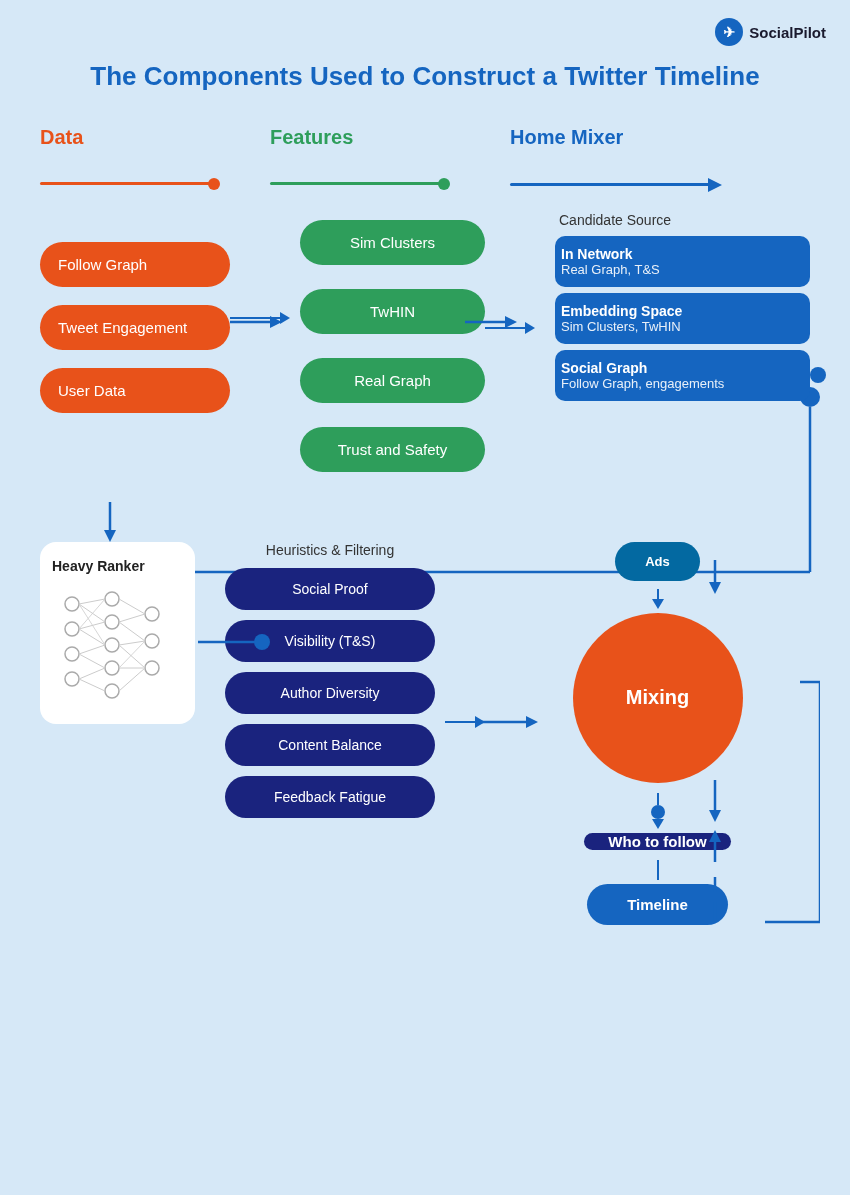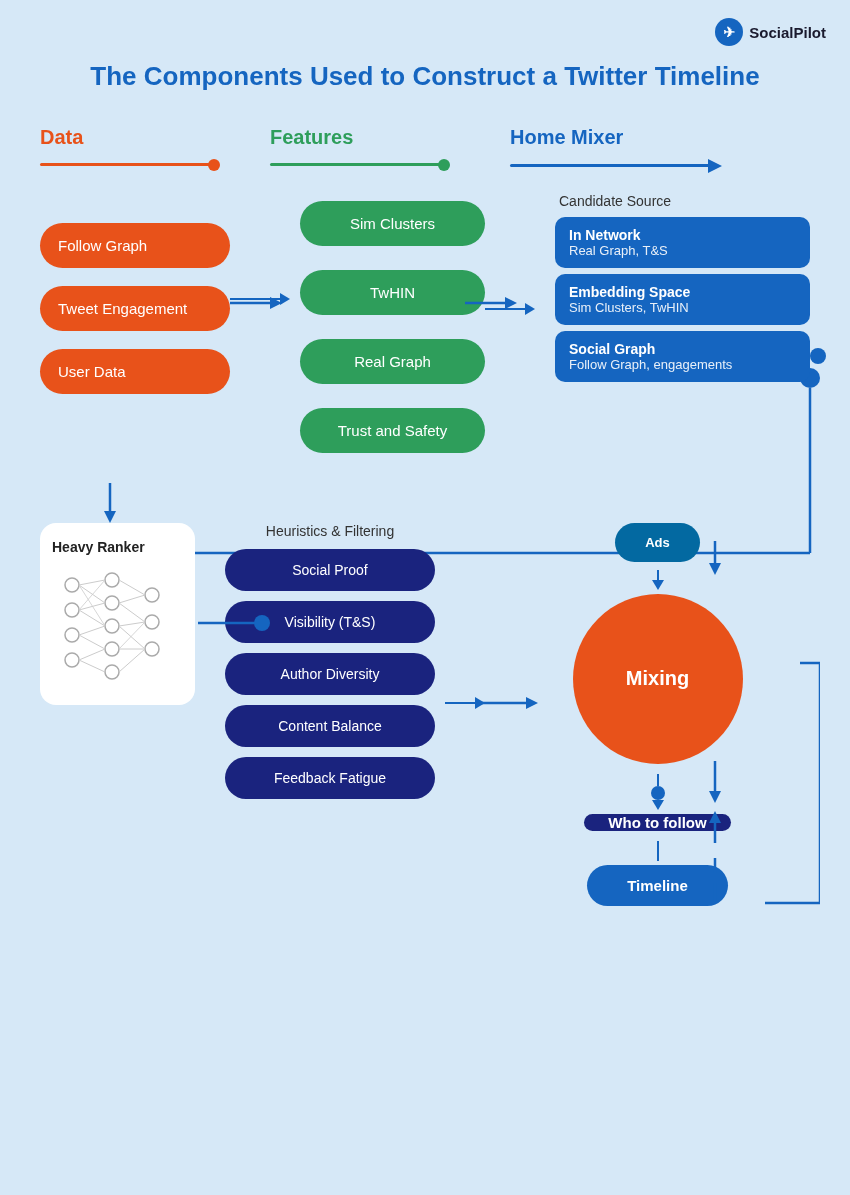--- a/index.html
+++ b/index.html
@@ -57,6 +57,7 @@
       display: flex;
       flex-direction: column;
       align-items: flex-start;
+      gap: 19px;
     }
     .flow-label-data {
       width: 230px;

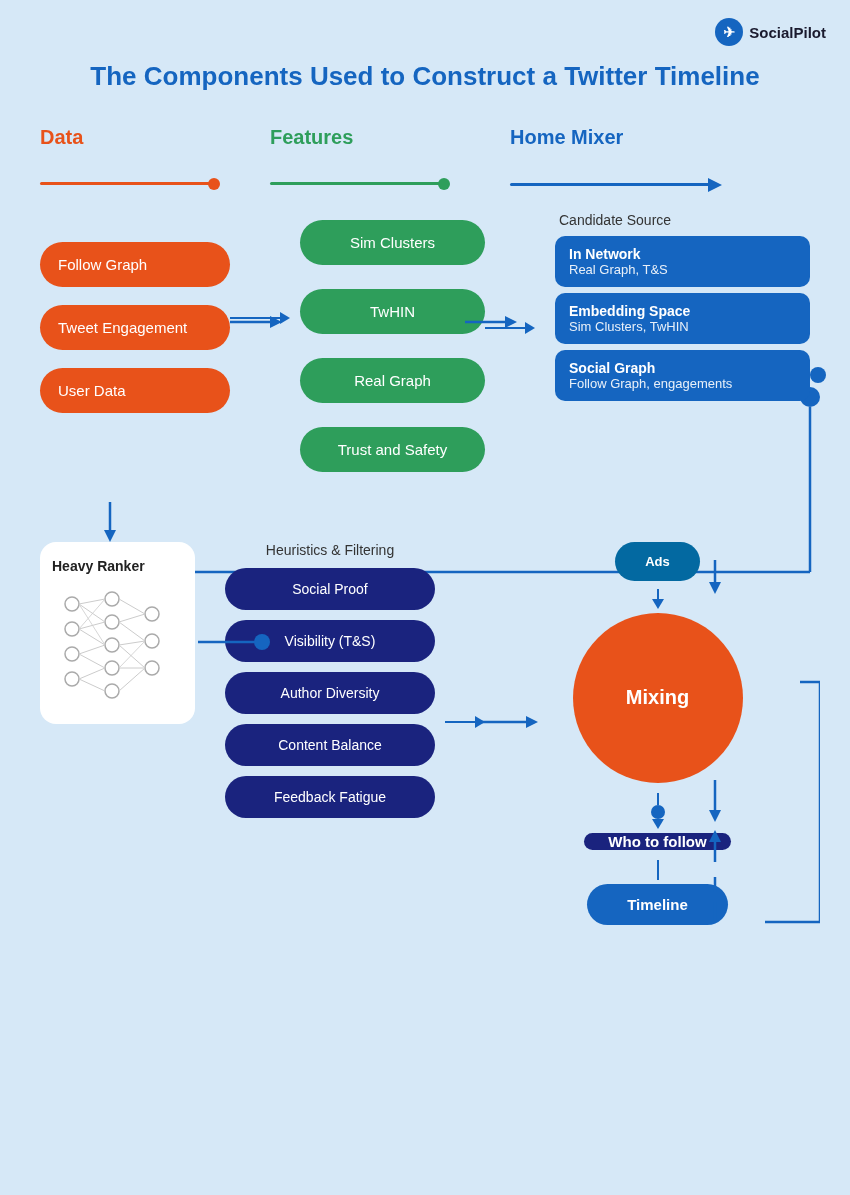--- a/index.html
+++ b/index.html
@@ -166,7 +166,7 @@
     .candidate-group {
       background: #1565c0;
       border-radius: 12px;
-      padding: 10px 14px;
+      padding: 10px 6px;
       margin-bottom: 8px;
       color: white;
     }

